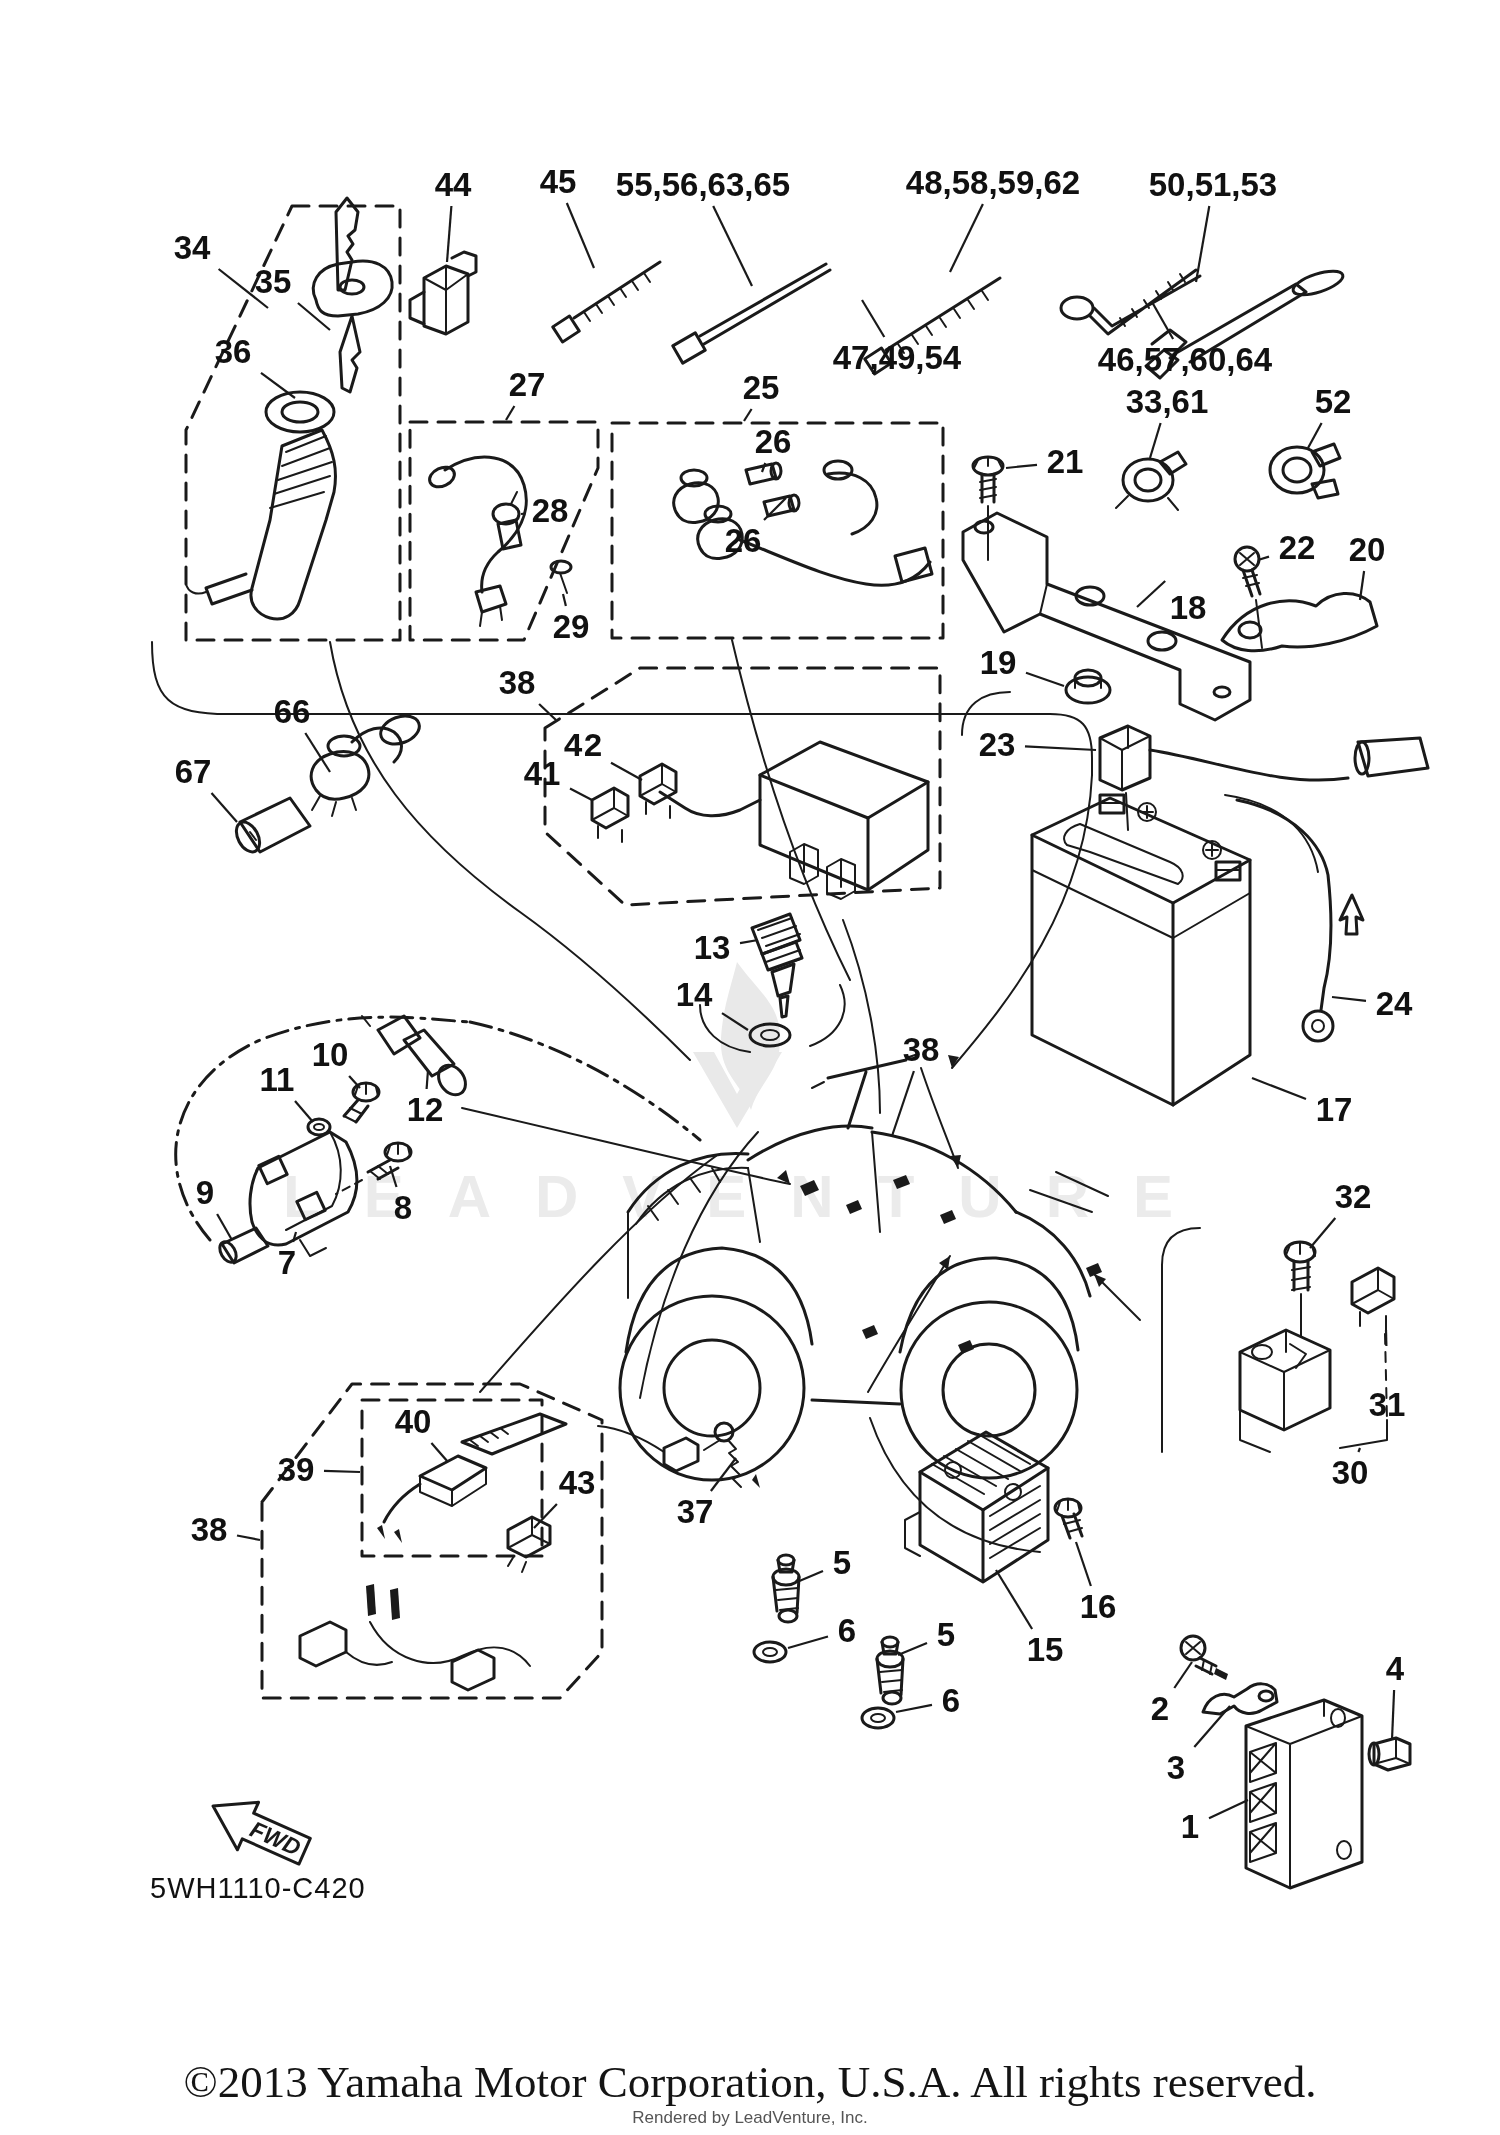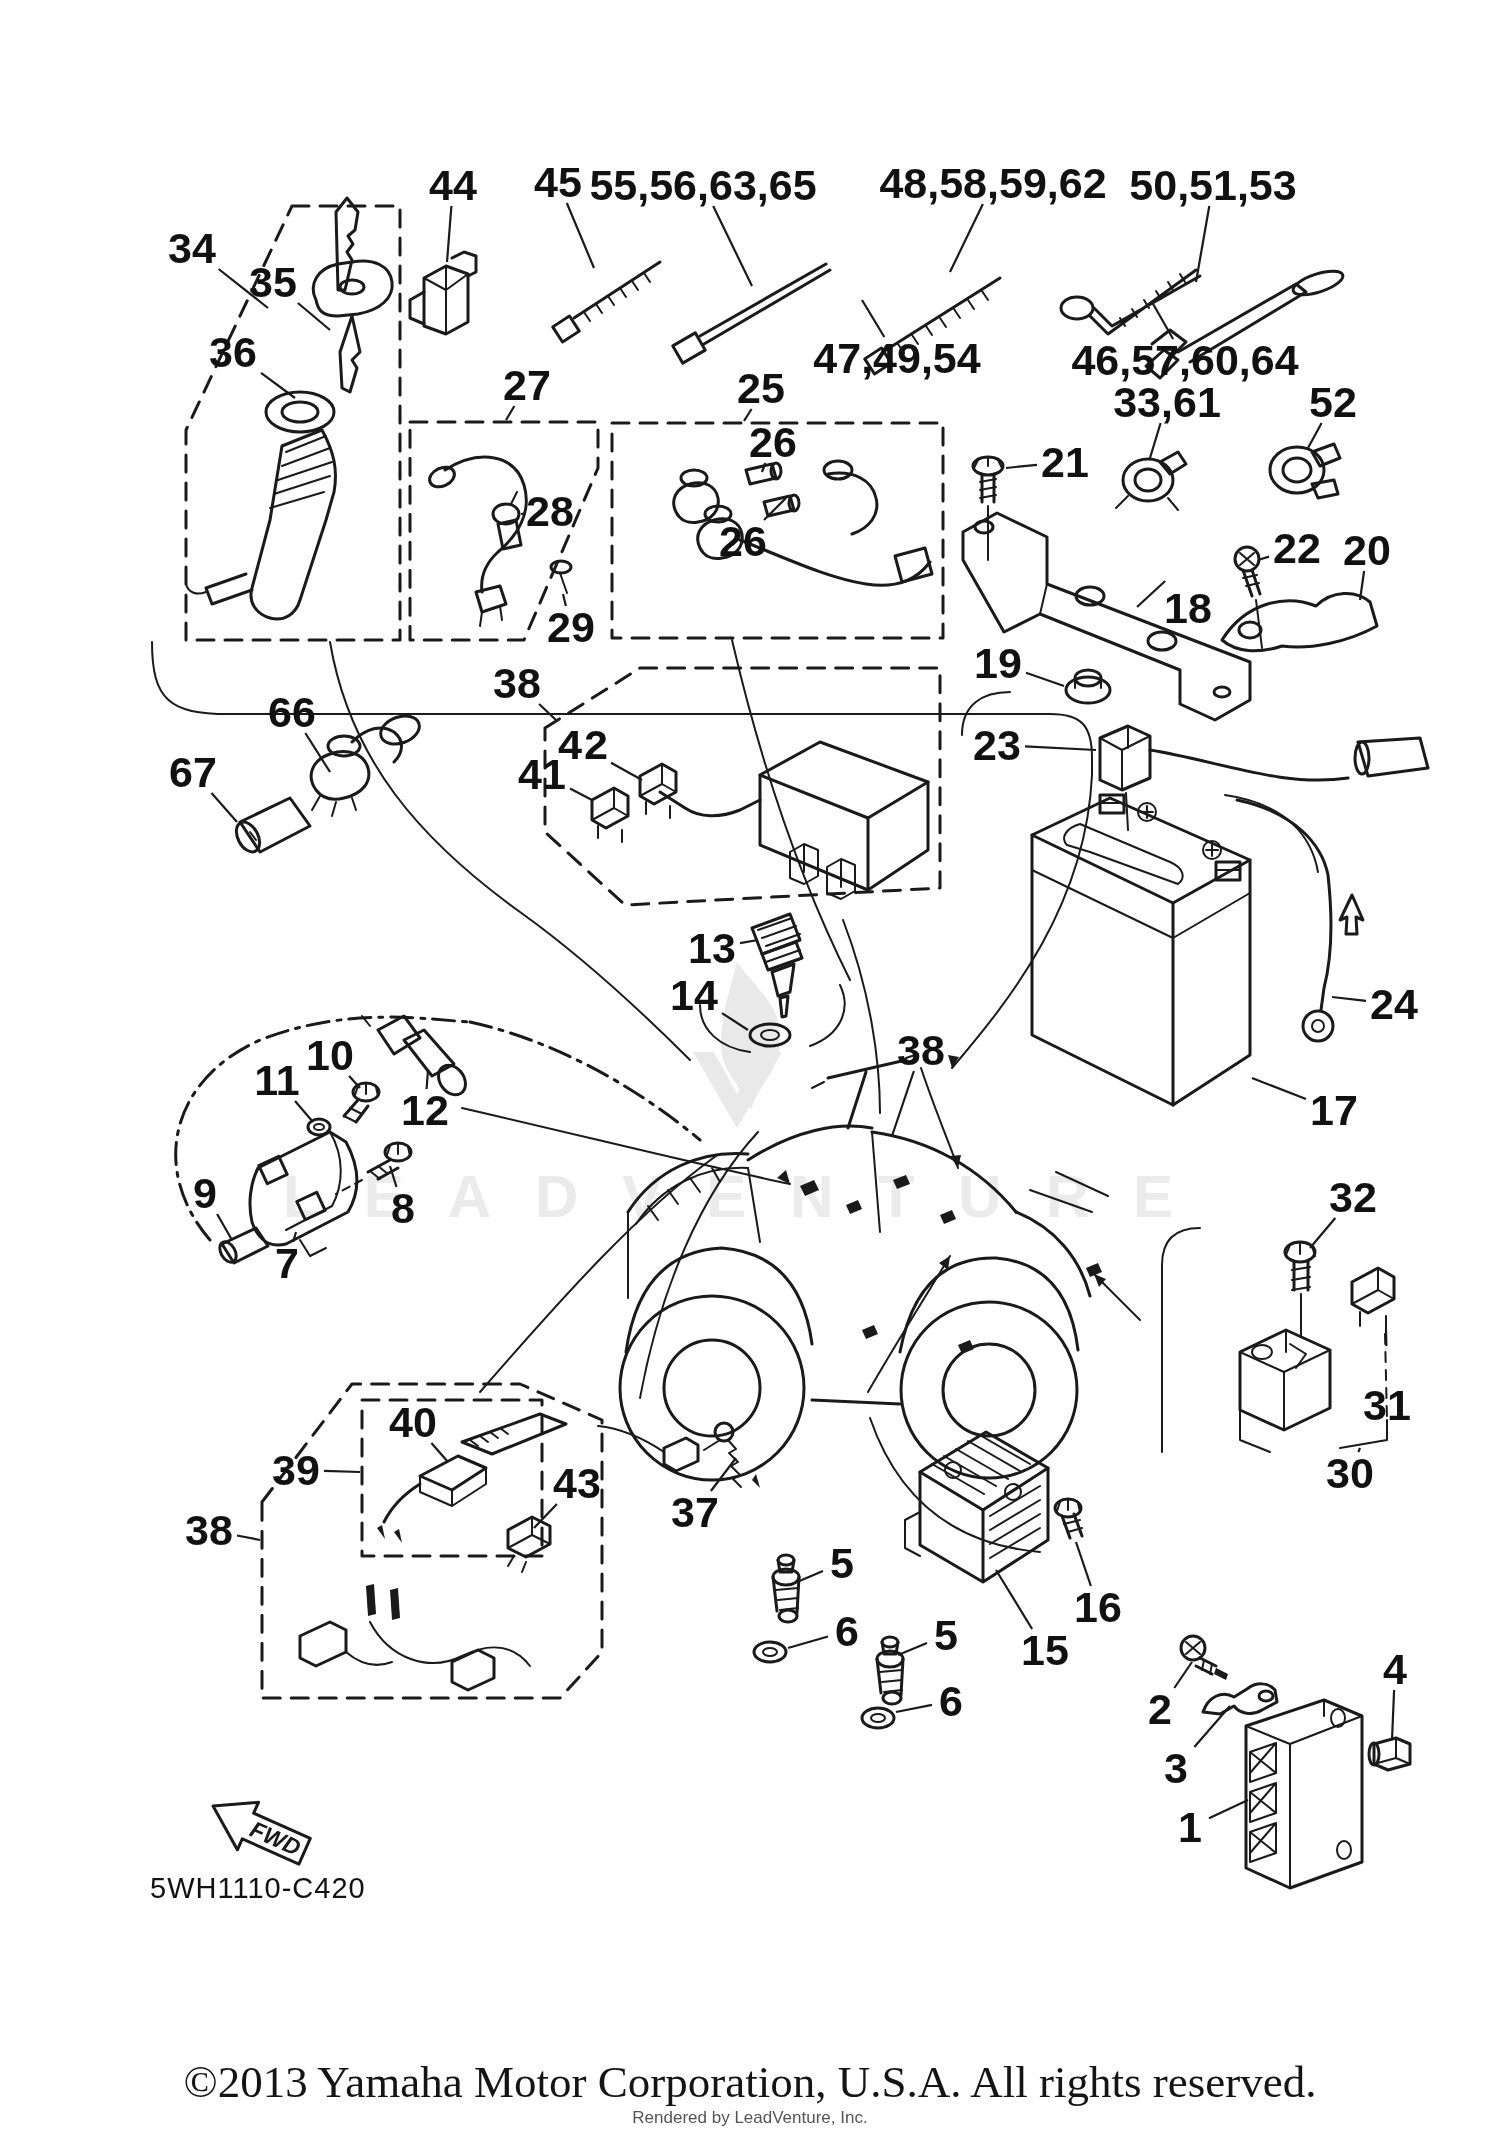--- a/index.html
+++ b/index.html
@@ -18,7 +18,7 @@
   #leaders{position:absolute;left:0;top:0;z-index:2;}
   #leaders line{stroke:#1a1a1a;stroke-width:2.2;}
   #callouts{position:absolute;left:0;top:0;width:100%;height:100%;z-index:3;pointer-events:none;}
-  .callout{position:absolute;transform:translate(-50%,-50%);font-size:43px;font-weight:bold;
+  .callout{position:absolute;transform:translate(-50%,-50%);font-size:33px;font-weight:bold;
            color:#111;white-space:nowrap;pointer-events:auto;cursor:pointer;}
   .fwd-text{font-style:italic;font-weight:bold;font-size:23px;fill:#1a1a1a;stroke:none;}
   .code-text{position:absolute;left:150px;top:1872px;font-size:29px;color:#111;

